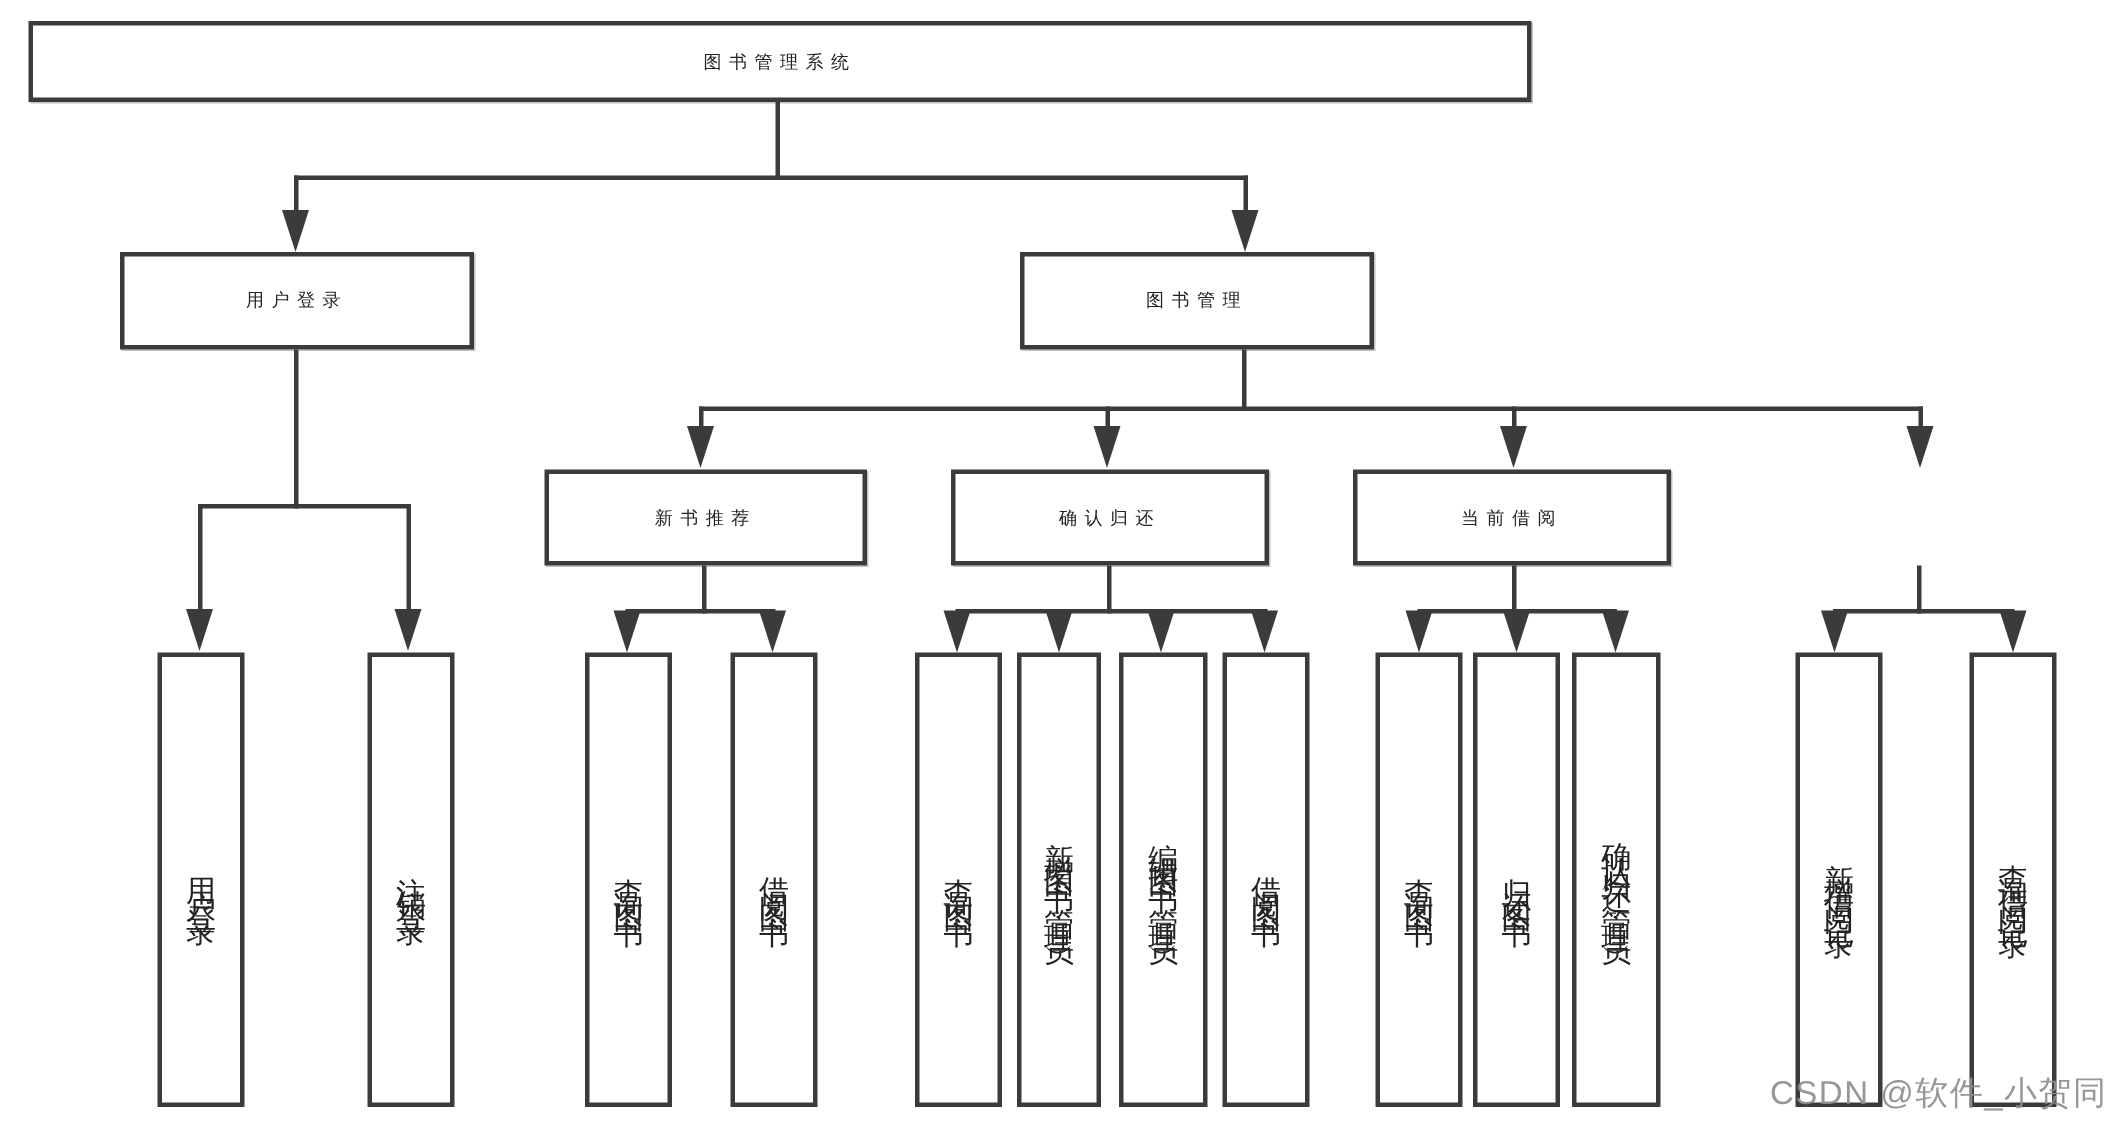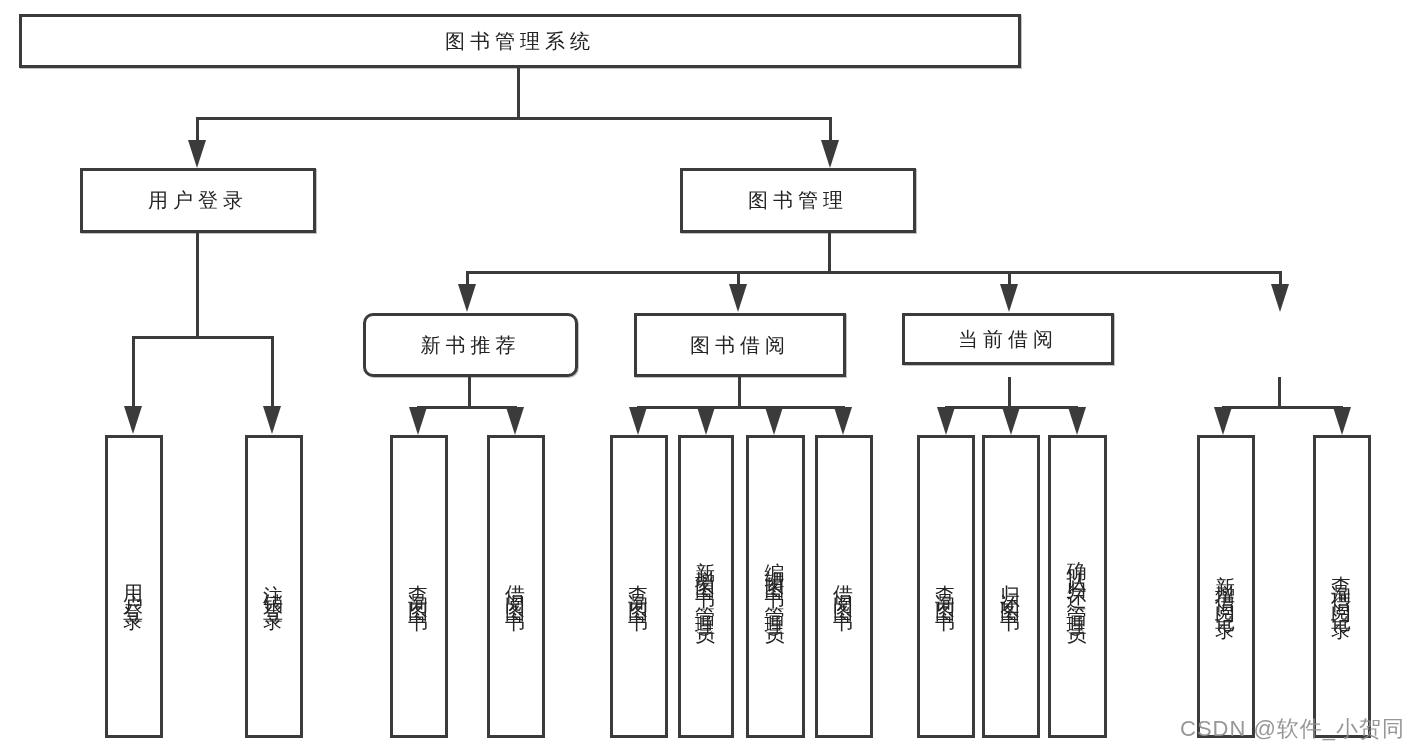--- a/index.html
+++ b/index.html
@@ -14,7 +14,7 @@
     color:#232323;
   }
   .box.shadow { box-shadow:1px 1px 0 rgba(120,120,120,0.45); }
-  .hlabel { font-size:20px; letter-spacing:5px; white-space:nowrap; }
+  .hlabel { font-size:12px; letter-spacing:5px; white-space:nowrap; }
   .vlabel {
     writing-mode:vertical-rl; text-orientation:mixed;
     font-size:20px; letter-spacing:9px; white-space:nowrap;

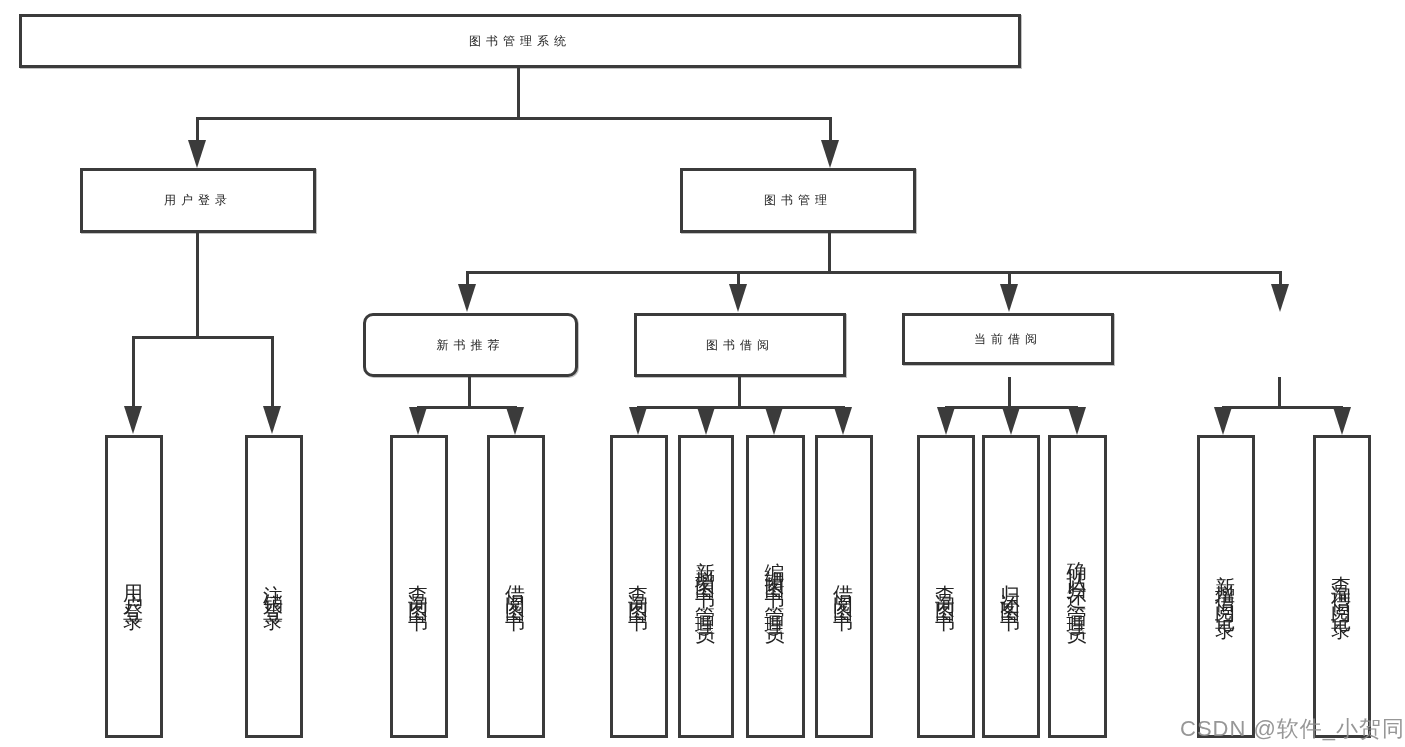--- a/index.html
+++ b/index.html
@@ -48,7 +48,7 @@
     <span class="hlabel">图书管理</span>
   </div>
 
-  <div class="box shadow" style="left:363px; top:313px; width:215px; height:64px;border-radius:10px;">
+  <div class="box shadow" style="left:363px; top:313px; width:215px; height:64px;">
     <span class="hlabel">新书推荐</span>
   </div>
 

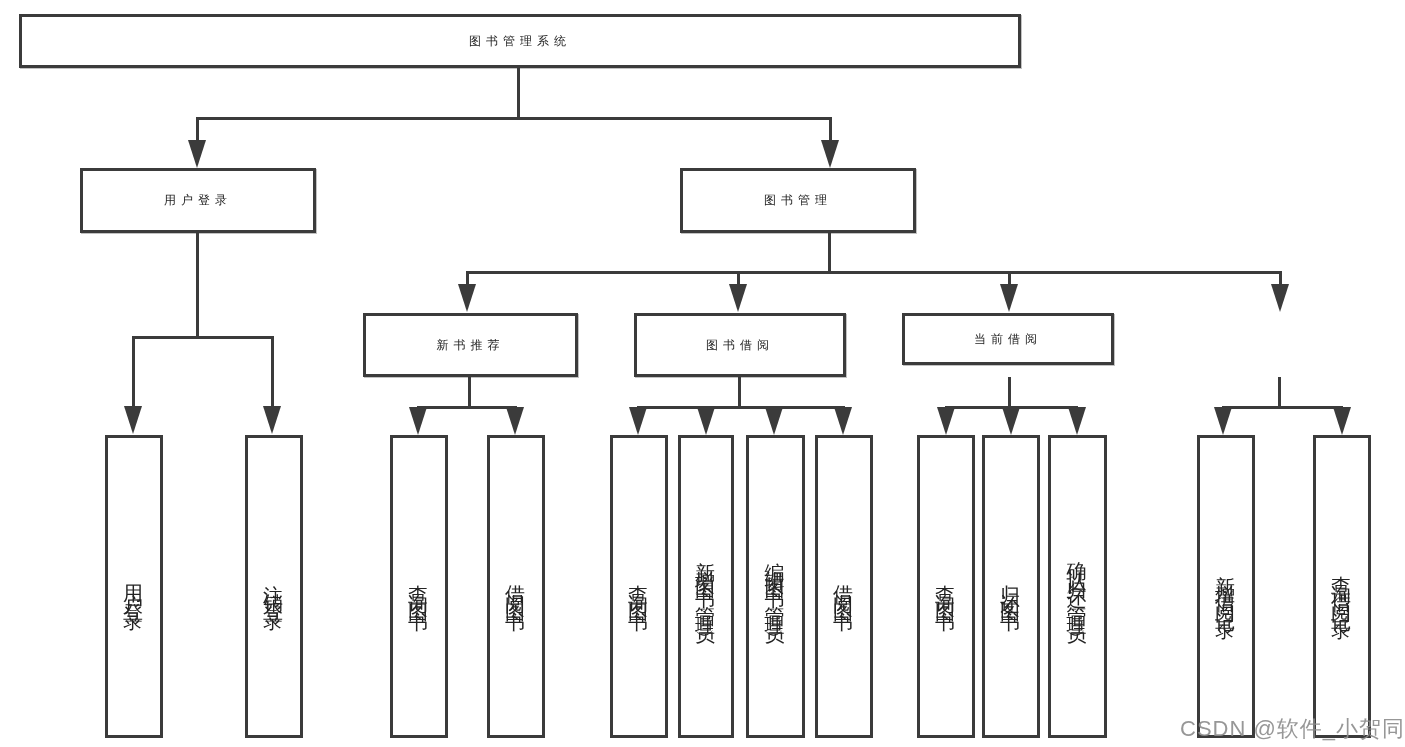--- a/index.html
+++ b/index.html
@@ -53,7 +53,7 @@
   </div>
 
   <div class="box shadow" style="left:634px; top:313px; width:212px; height:64px;">
-    <span class="hlabel">图书借阅</span>
+    <span class="hlabel">确认归还</span>
   </div>
 
   <div class="box shadow" style="left:902px; top:313px; width:212px; height:52px;">

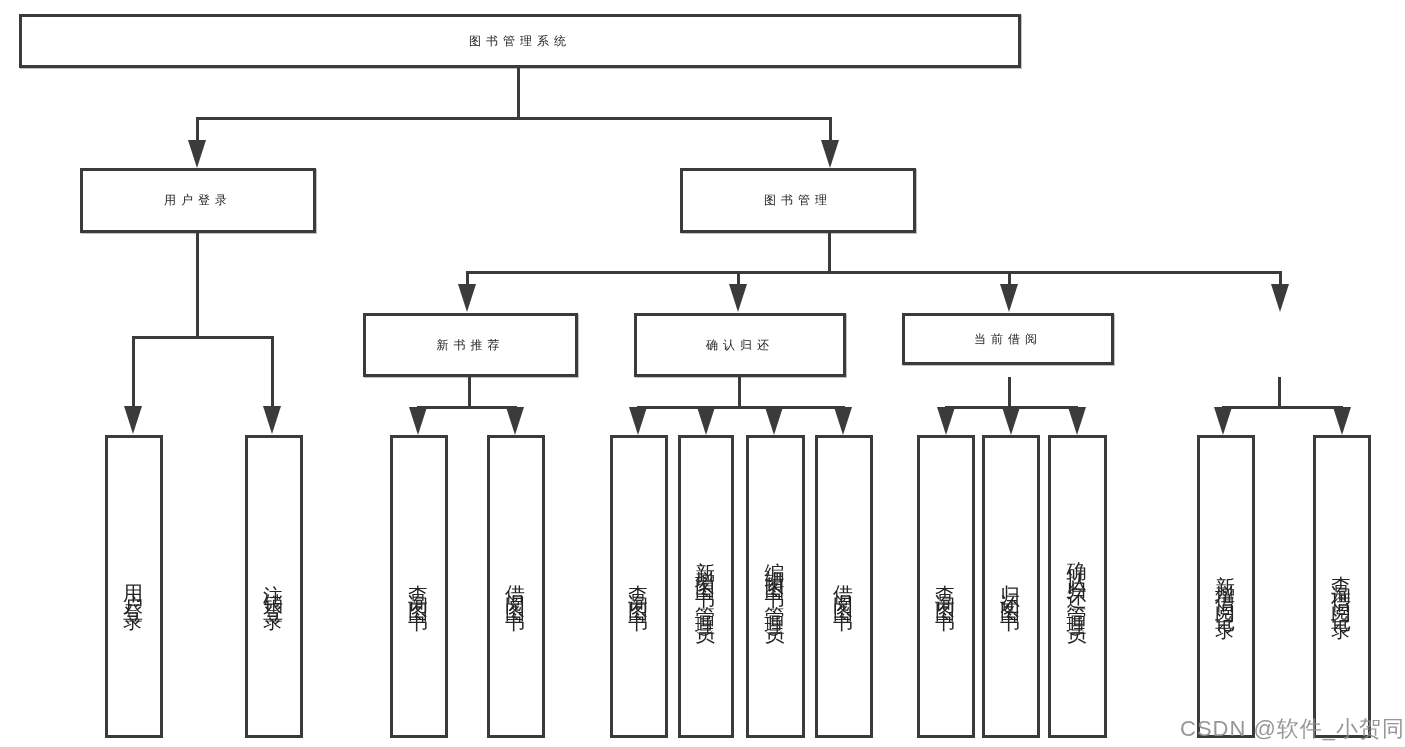--- a/index.html
+++ b/index.html
@@ -56,7 +56,7 @@
     <span class="hlabel">确认归还</span>
   </div>
 
-  <div class="box shadow" style="left:902px; top:313px; width:212px; height:52px;">
+  <div class="box shadow" style="left:902px; top:313px; width:212px; height:64px;">
     <span class="hlabel">当前借阅</span>
   </div>
 

